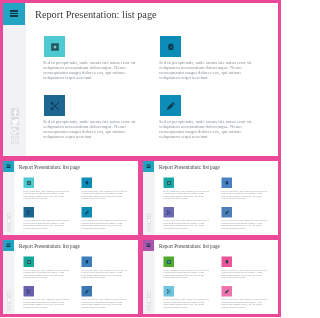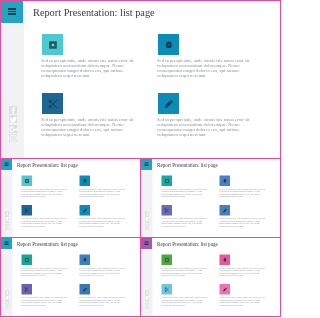--- a/index.html
+++ b/index.html
@@ -6,7 +6,7 @@
   body{width:281px;height:318px;font-family:"Liberation Sans",sans-serif;overflow:hidden;}
   .stage{position:relative;width:281px;height:318px;background:#ffffff;}
 
-  .slide{position:absolute;background:#ffffff;border:1px solid #ec4899;box-sizing:border-box;overflow:hidden;padding-left:30px;}
+  .slide{position:absolute;background:#ffffff;border:3px solid #ec4899;box-sizing:border-box;overflow:hidden;padding-left:30px;}
 
   .sidebar{position:absolute;left:0;top:0;bottom:0;background:#f2f2f4;}
   .burger{position:absolute;left:0;top:0;background:#2ba6c3;}

